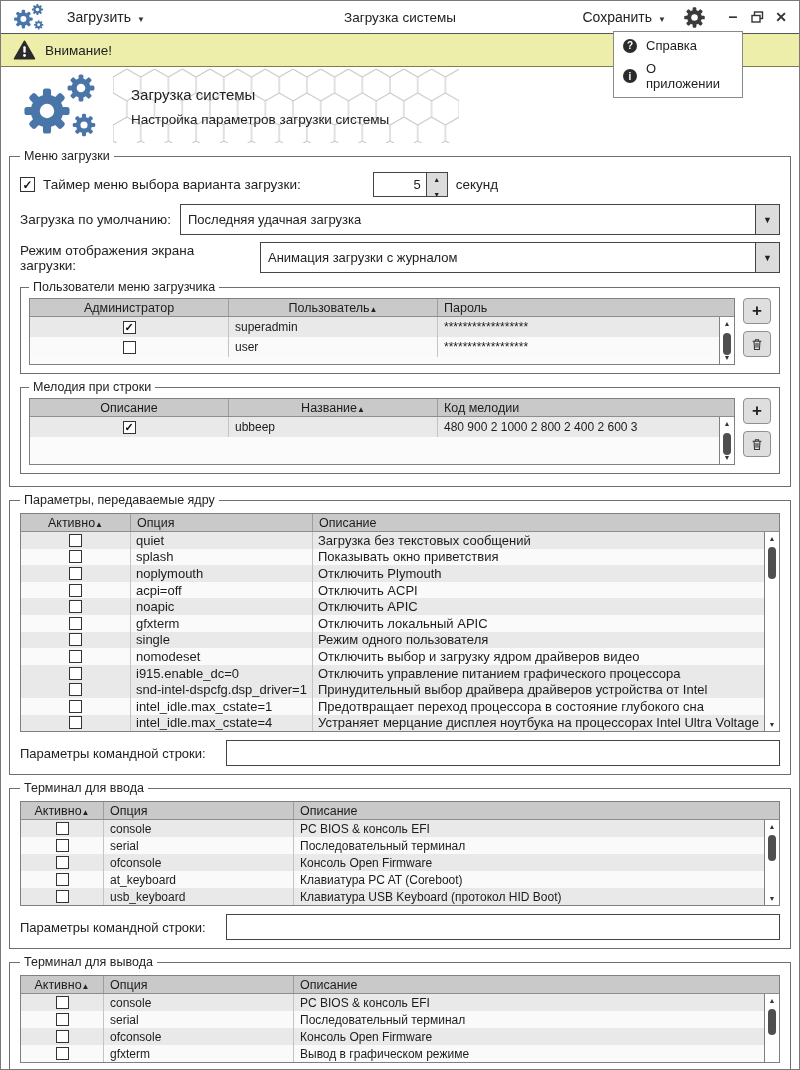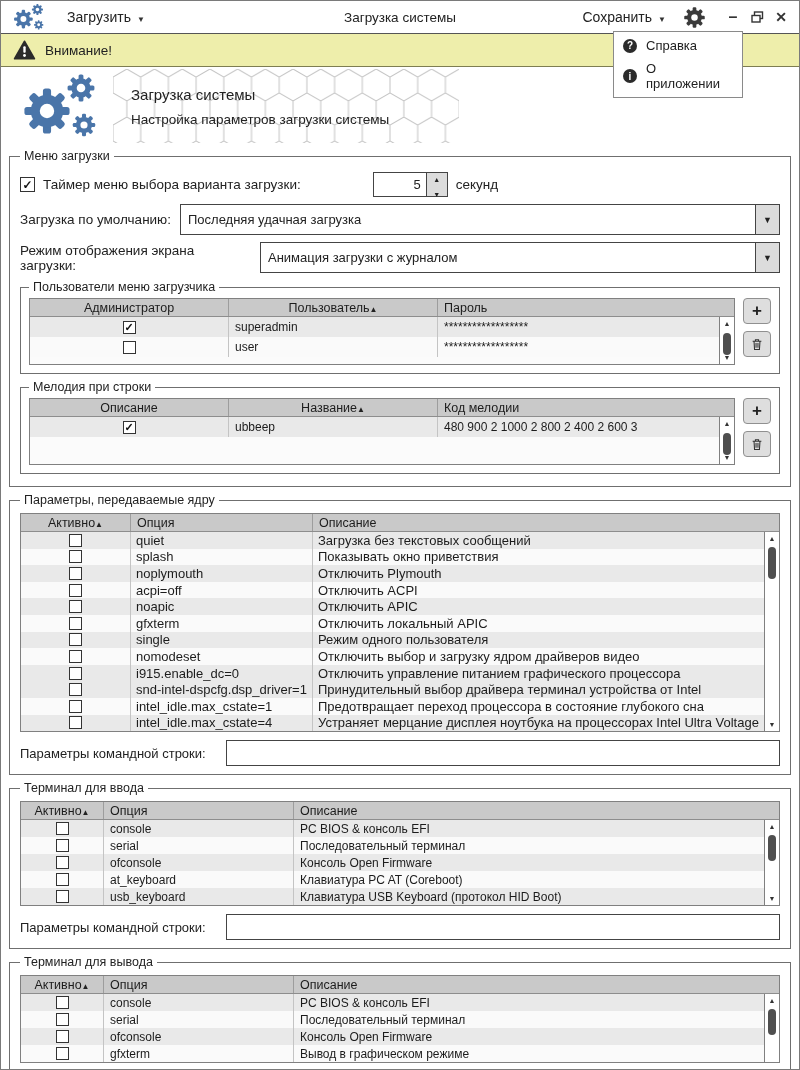--- a/index.html
+++ b/index.html
@@ -393,7 +393,7 @@
               <span class="cb"></span>
             </div>
             <div class="tcell c-text">snd-intel-dspcfg.dsp_driver=1</div>
-            <div class="tcell c-text">Принудительный выбор драйвера терминал устройства от Intel</div>
+            <div class="tcell c-text">Принудительный выбор драйвера драйверов устройства от Intel</div>
           </div>
           <div class="trow r-even">
             <div class="tcell c-check">

